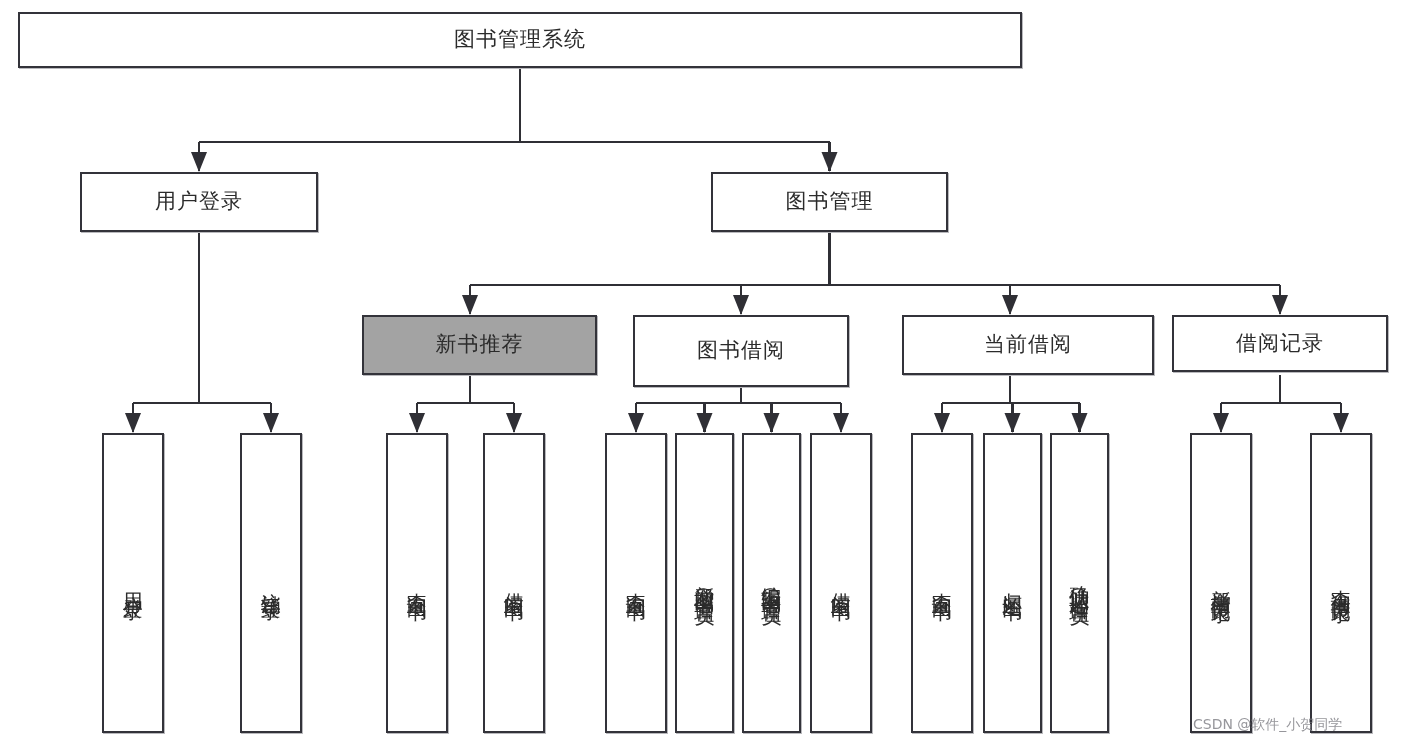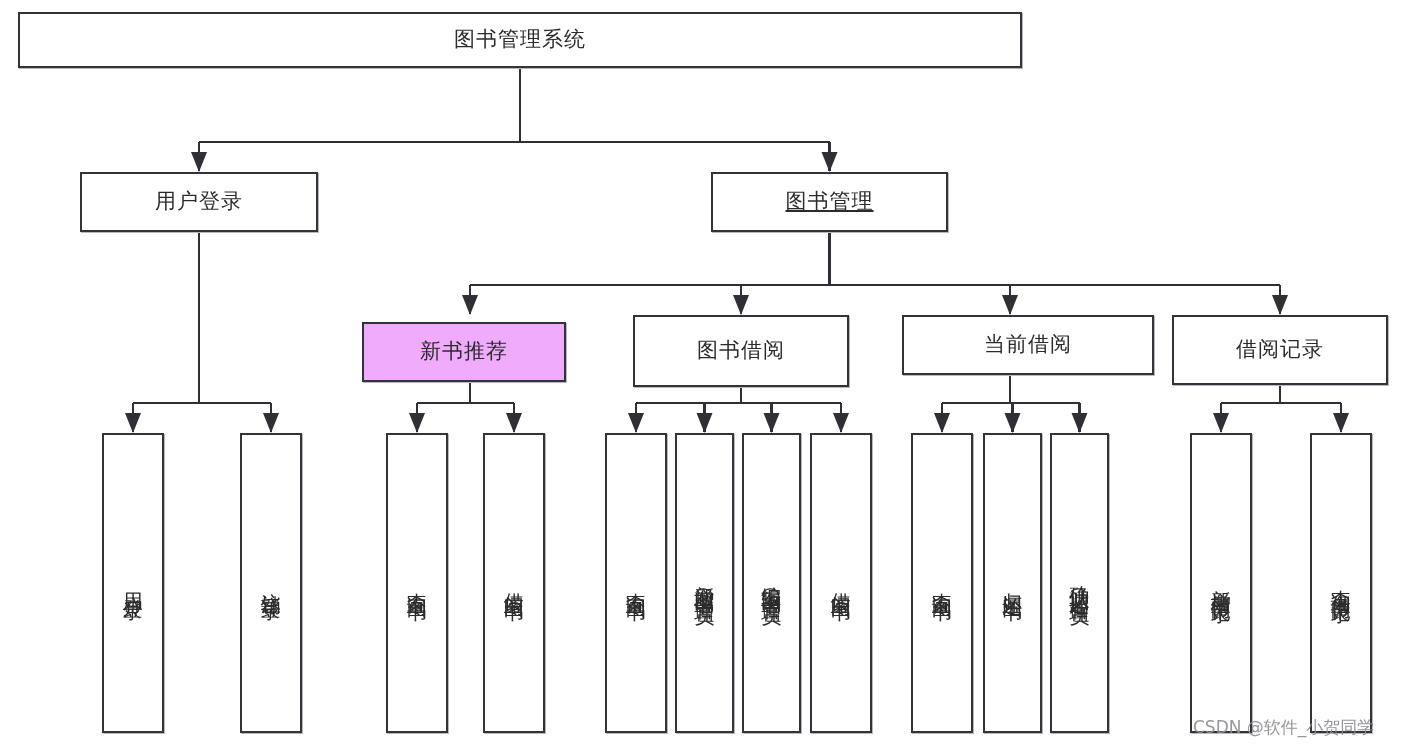--- a/index.html
+++ b/index.html
@@ -112,7 +112,7 @@
         <span class="node-label" style="color: rgb(43, 43, 43);">用户登录</span>
       </div>
       <div class="node-box" style="left: 711px; top: 172px; width: 237px; height: 60px; border-color: rgb(51, 51, 58); background: rgb(255, 255, 255);">
-        <span class="node-label" style="color: rgb(43, 43, 43); text-decoration: underline;">图书管理</span>
+        <span class="node-label" style="color: rgb(43, 43, 43);">图书管理</span>
       </div>
       <div class="node-box" style="left: 362px; top: 322px; width: 204px; height: 60px; border-color: rgb(51, 51, 58); background: #f0abfc;">
         <span class="node-label" style="color: rgb(43, 43, 43);">新书推荐</span>

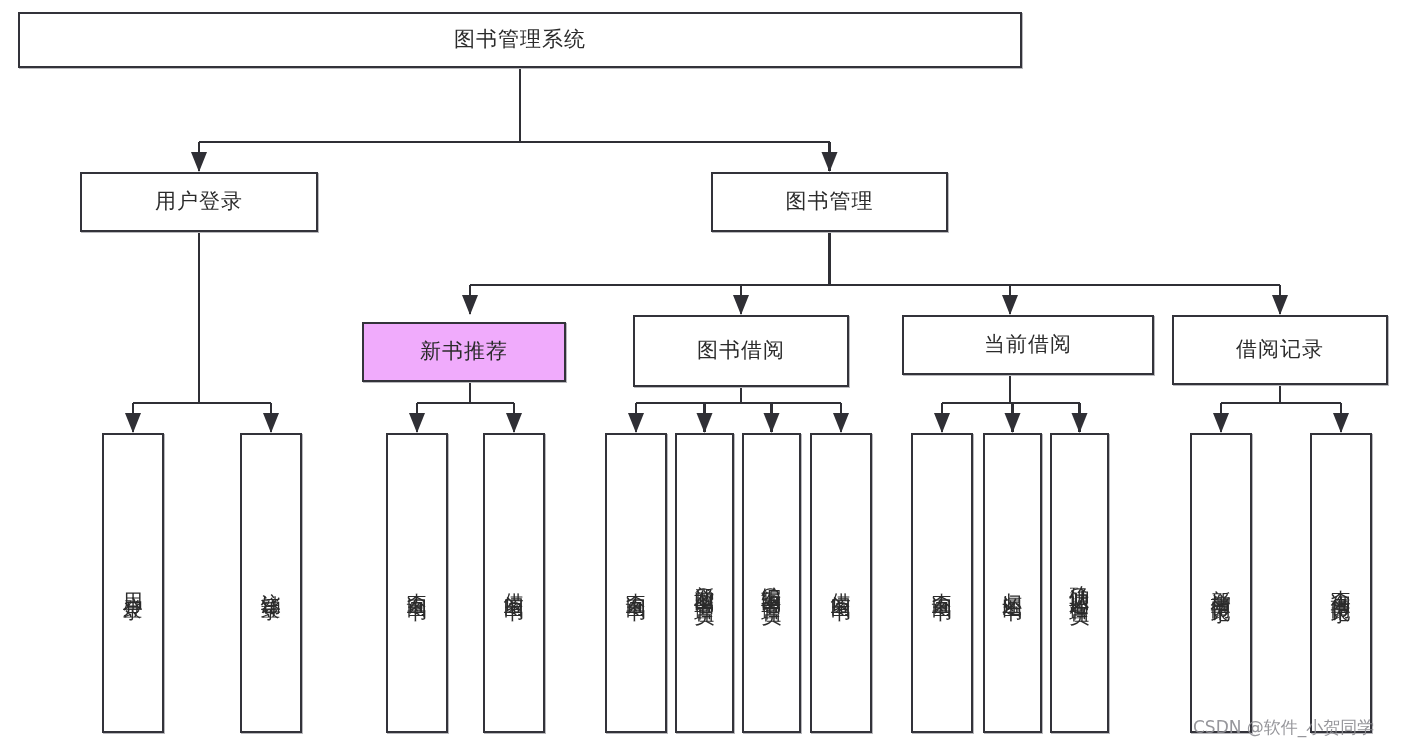--- a/index.html
+++ b/index.html
@@ -114,7 +114,7 @@
       <div class="node-box" style="left: 711px; top: 172px; width: 237px; height: 60px; border-color: rgb(51, 51, 58); background: rgb(255, 255, 255);">
         <span class="node-label" style="color: rgb(43, 43, 43);">图书管理</span>
       </div>
-      <div class="node-box" style="left: 362px; top: 322px; width: 204px; height: 60px; border-color: rgb(51, 51, 58); background: #f0abfc;">
+      <div class="node-box" style="left: 362px; top: 315px; width: 235px; height: 60px; border-color: rgb(51, 51, 58); background: #a3a3a3;">
         <span class="node-label" style="color: rgb(43, 43, 43);">新书推荐</span>
       </div>
       <div class="node-box" style="left: 633px; top: 315px; width: 216px; height: 72px; border-color: rgb(51, 51, 58); background: rgb(255, 255, 255);">

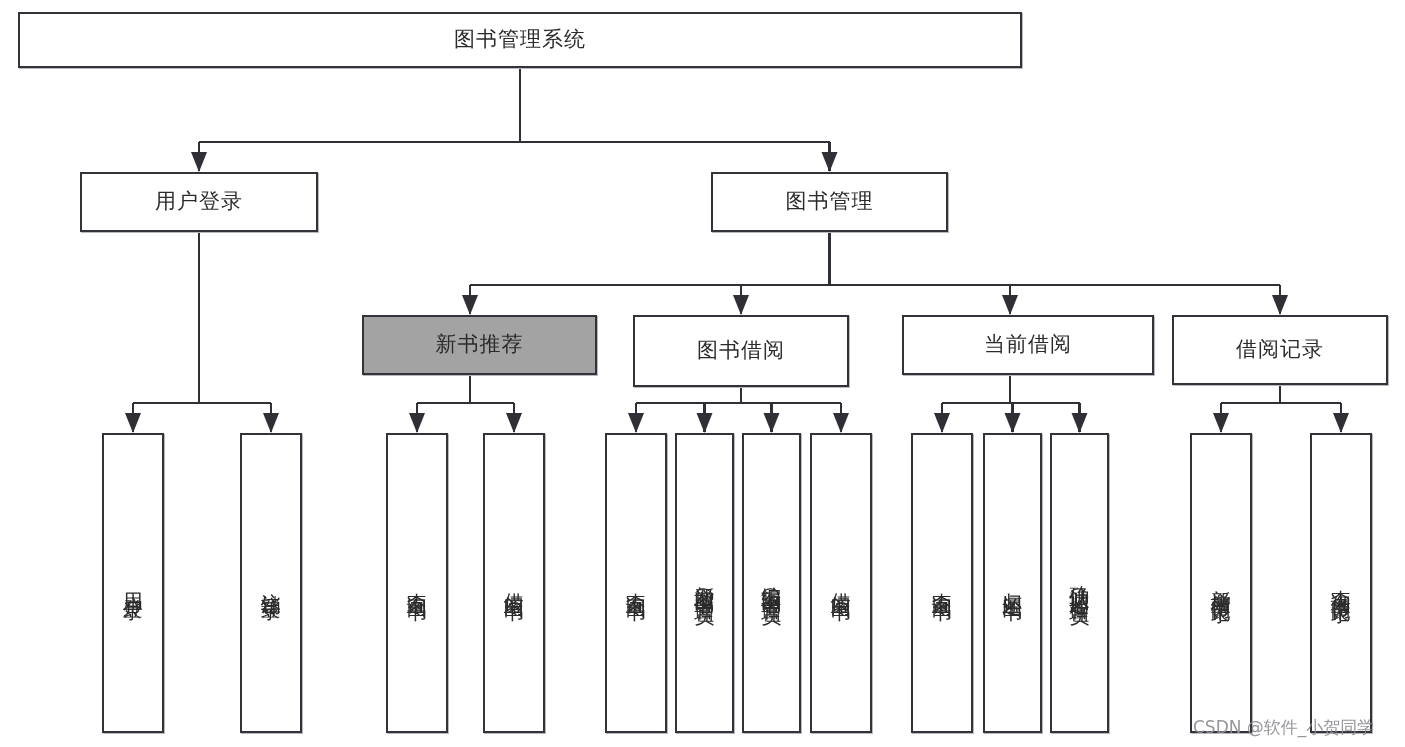--- a/index.html
+++ b/index.html
@@ -123,7 +123,7 @@
       <div class="node-box" style="left: 902px; top: 315px; width: 252px; height: 60px; border-color: rgb(51, 51, 58); background: rgb(255, 255, 255);">
         <span class="node-label" style="color: rgb(43, 43, 43);">当前借阅</span>
       </div>
-      <div class="node-box" style="left: 1172px; top: 315px; width: 216px; height: 70px; border-color: rgb(51, 51, 58); background: rgb(255, 255, 255);">
+      <div class="node-box" style="left: 1172px; top: 315px; width: 216px; height: 57px; border-color: rgb(51, 51, 58); background: rgb(255, 255, 255);">
         <span class="node-label" style="color: rgb(43, 43, 43);">借阅记录</span>
       </div>
       <div class="node-box vertical" style="left: 102px; top: 433px; width: 62px; height: 300px; border-color: rgb(51, 51, 58); background: rgb(255, 255, 255);">

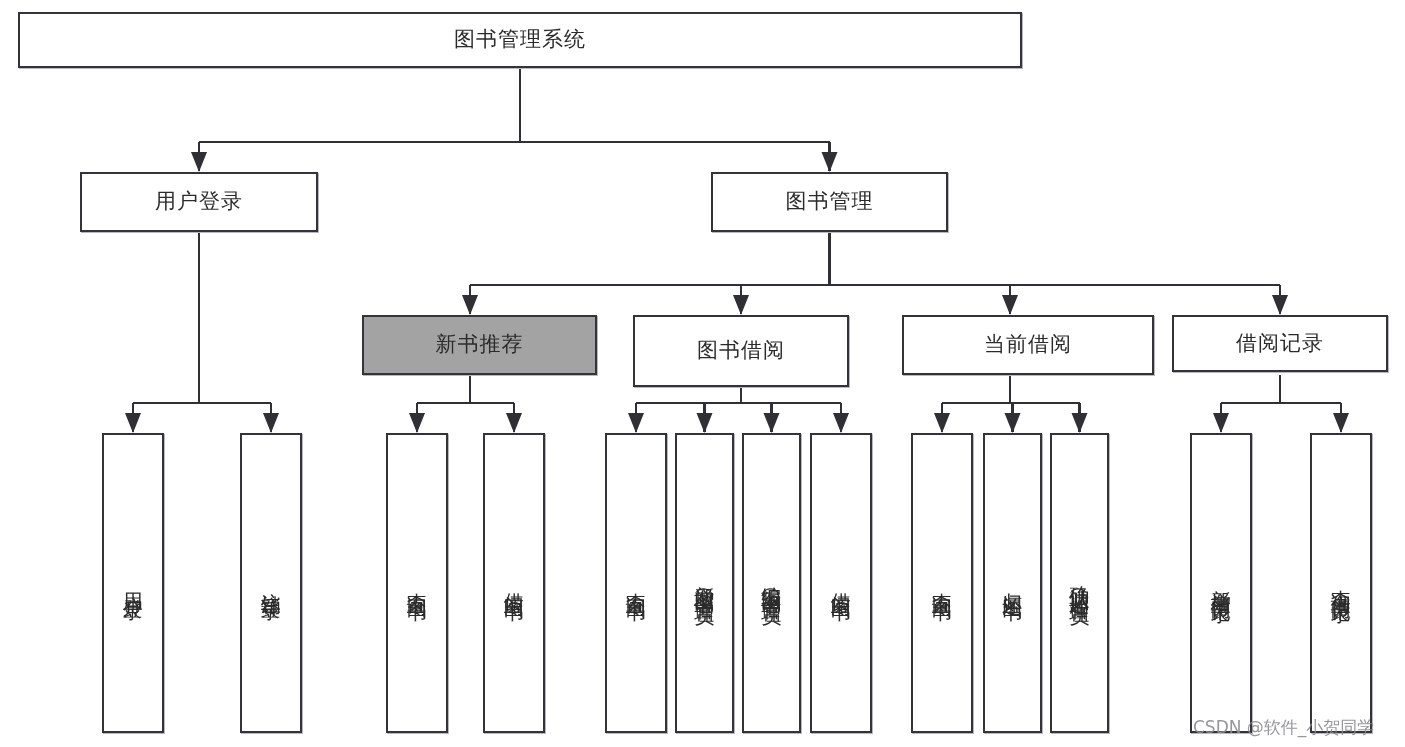--- a/index.html
+++ b/index.html
@@ -40,7 +40,7 @@
   #watermark{
     position:absolute;
     color:#8e8e93;
-    font-size:17px;
+    font-size:14px;
     white-space:nowrap;
     opacity:.92;
     user-select:none;

